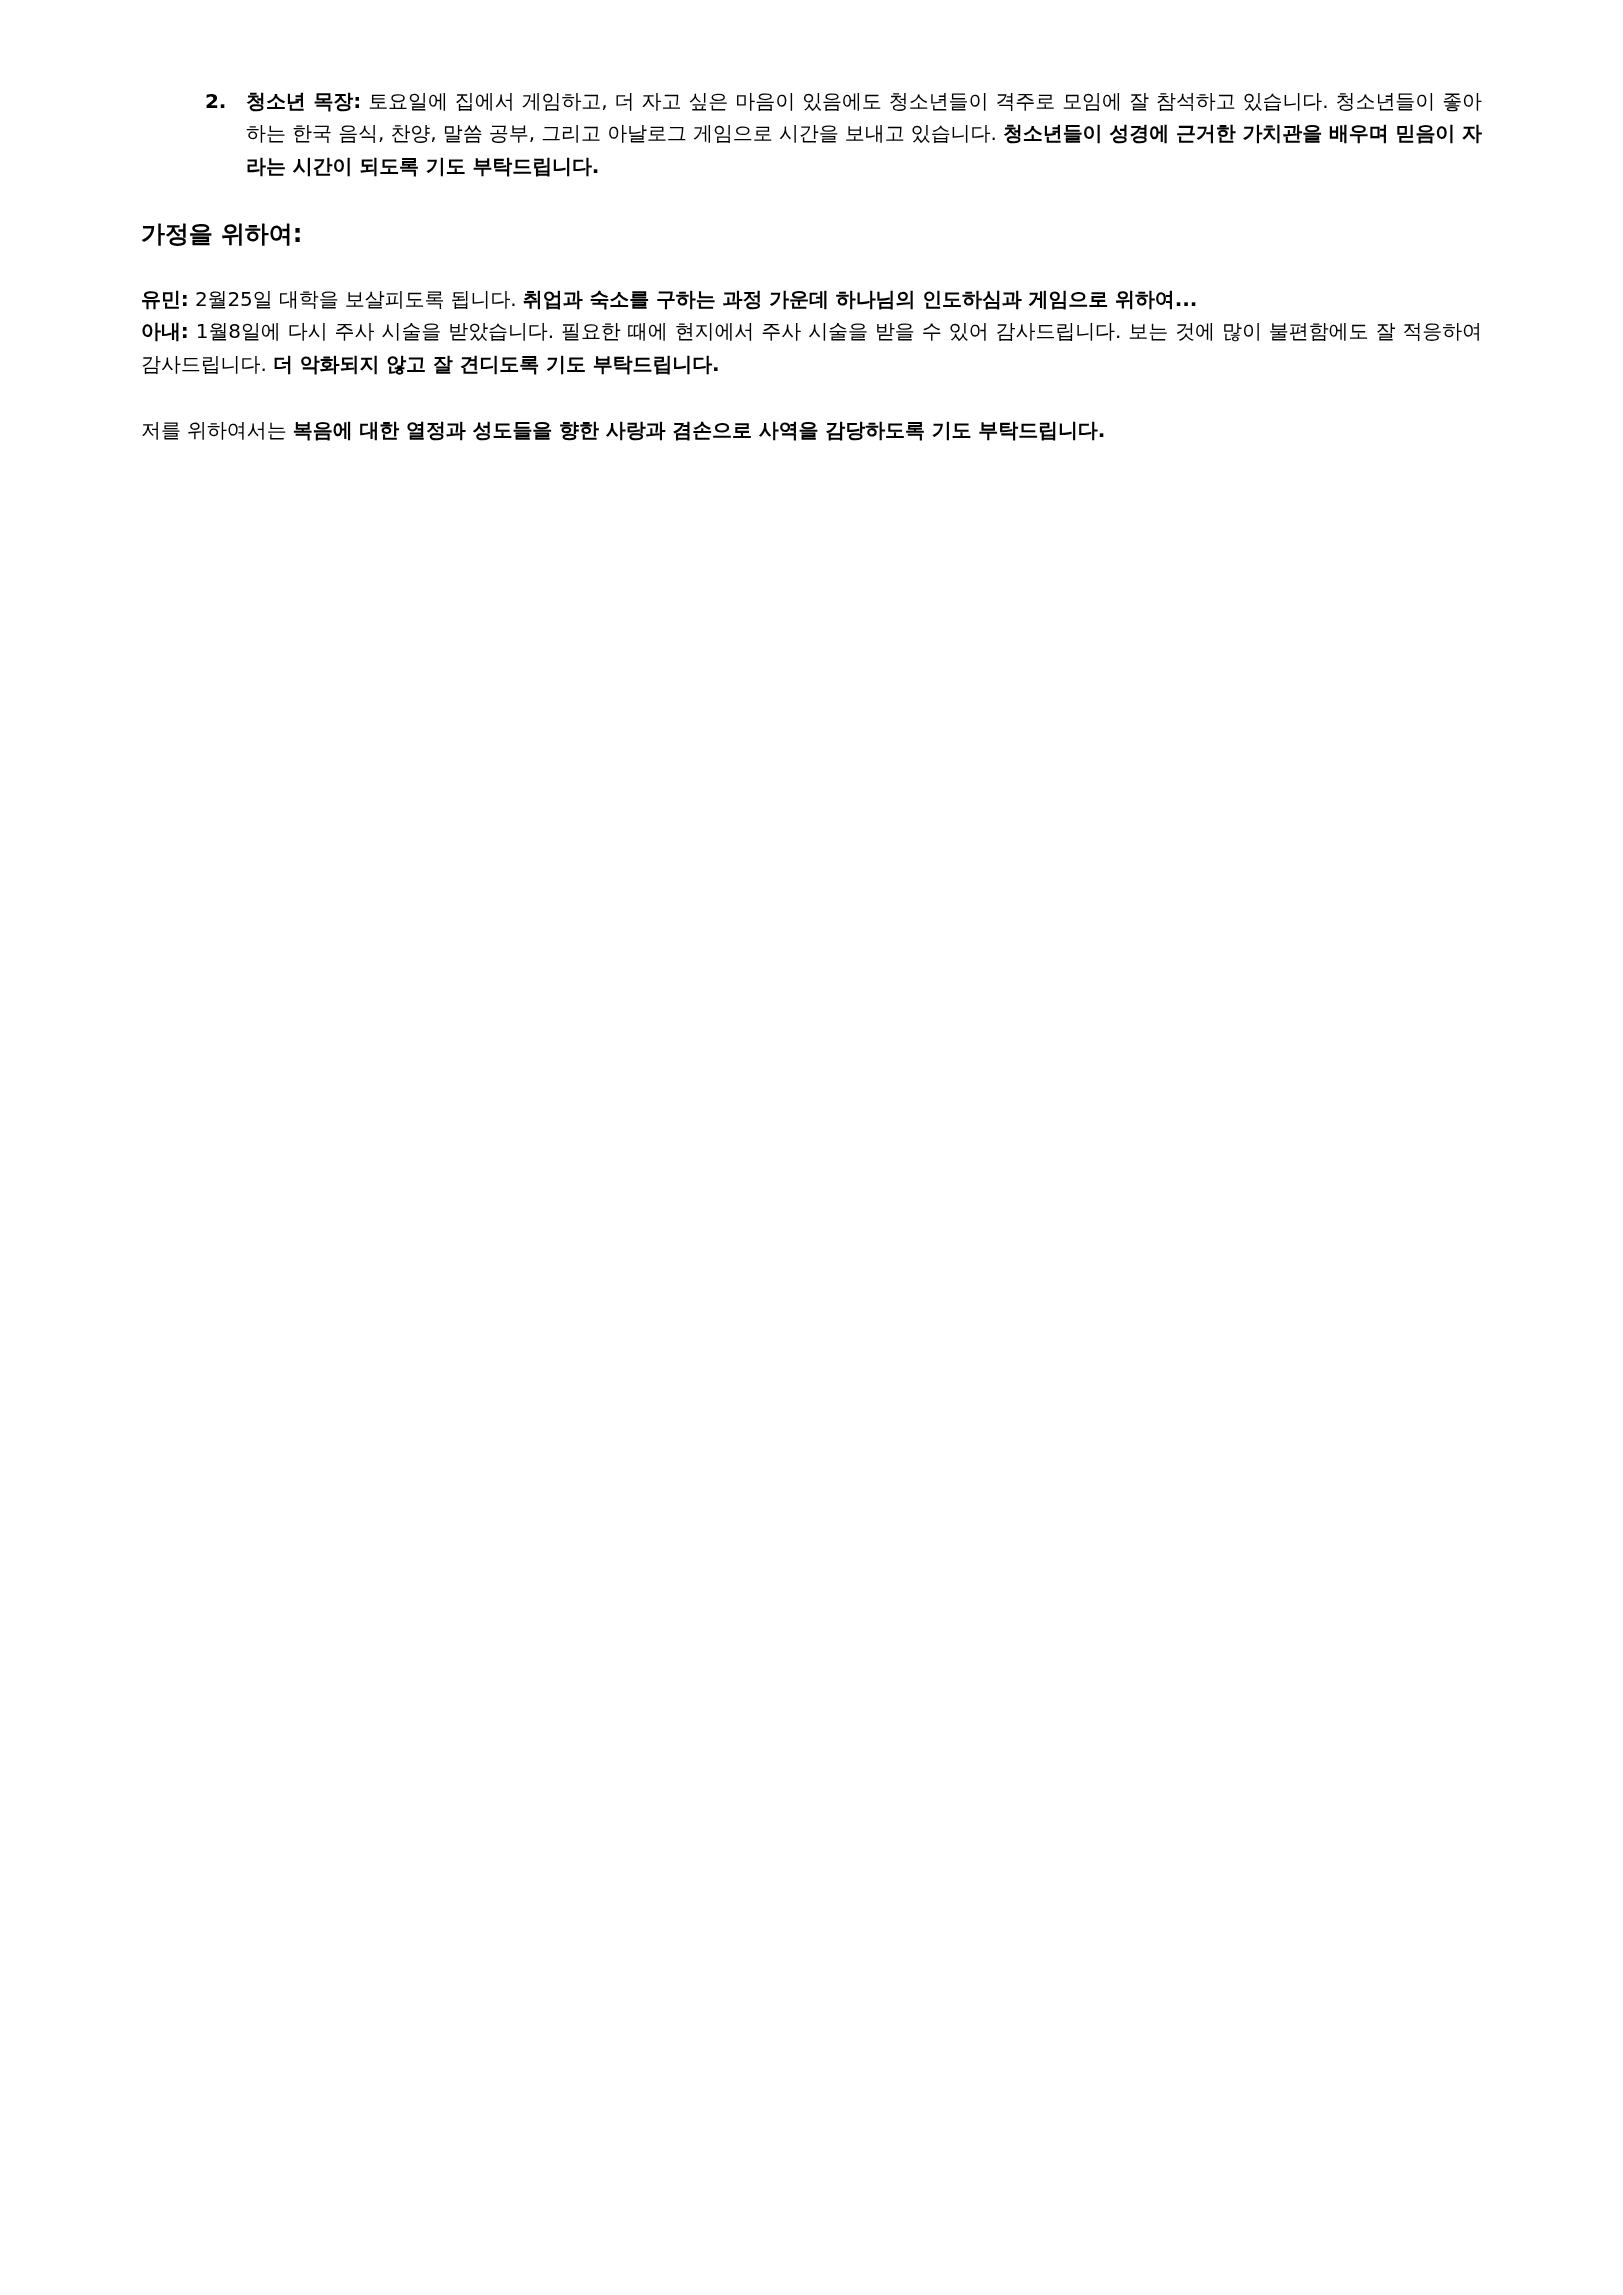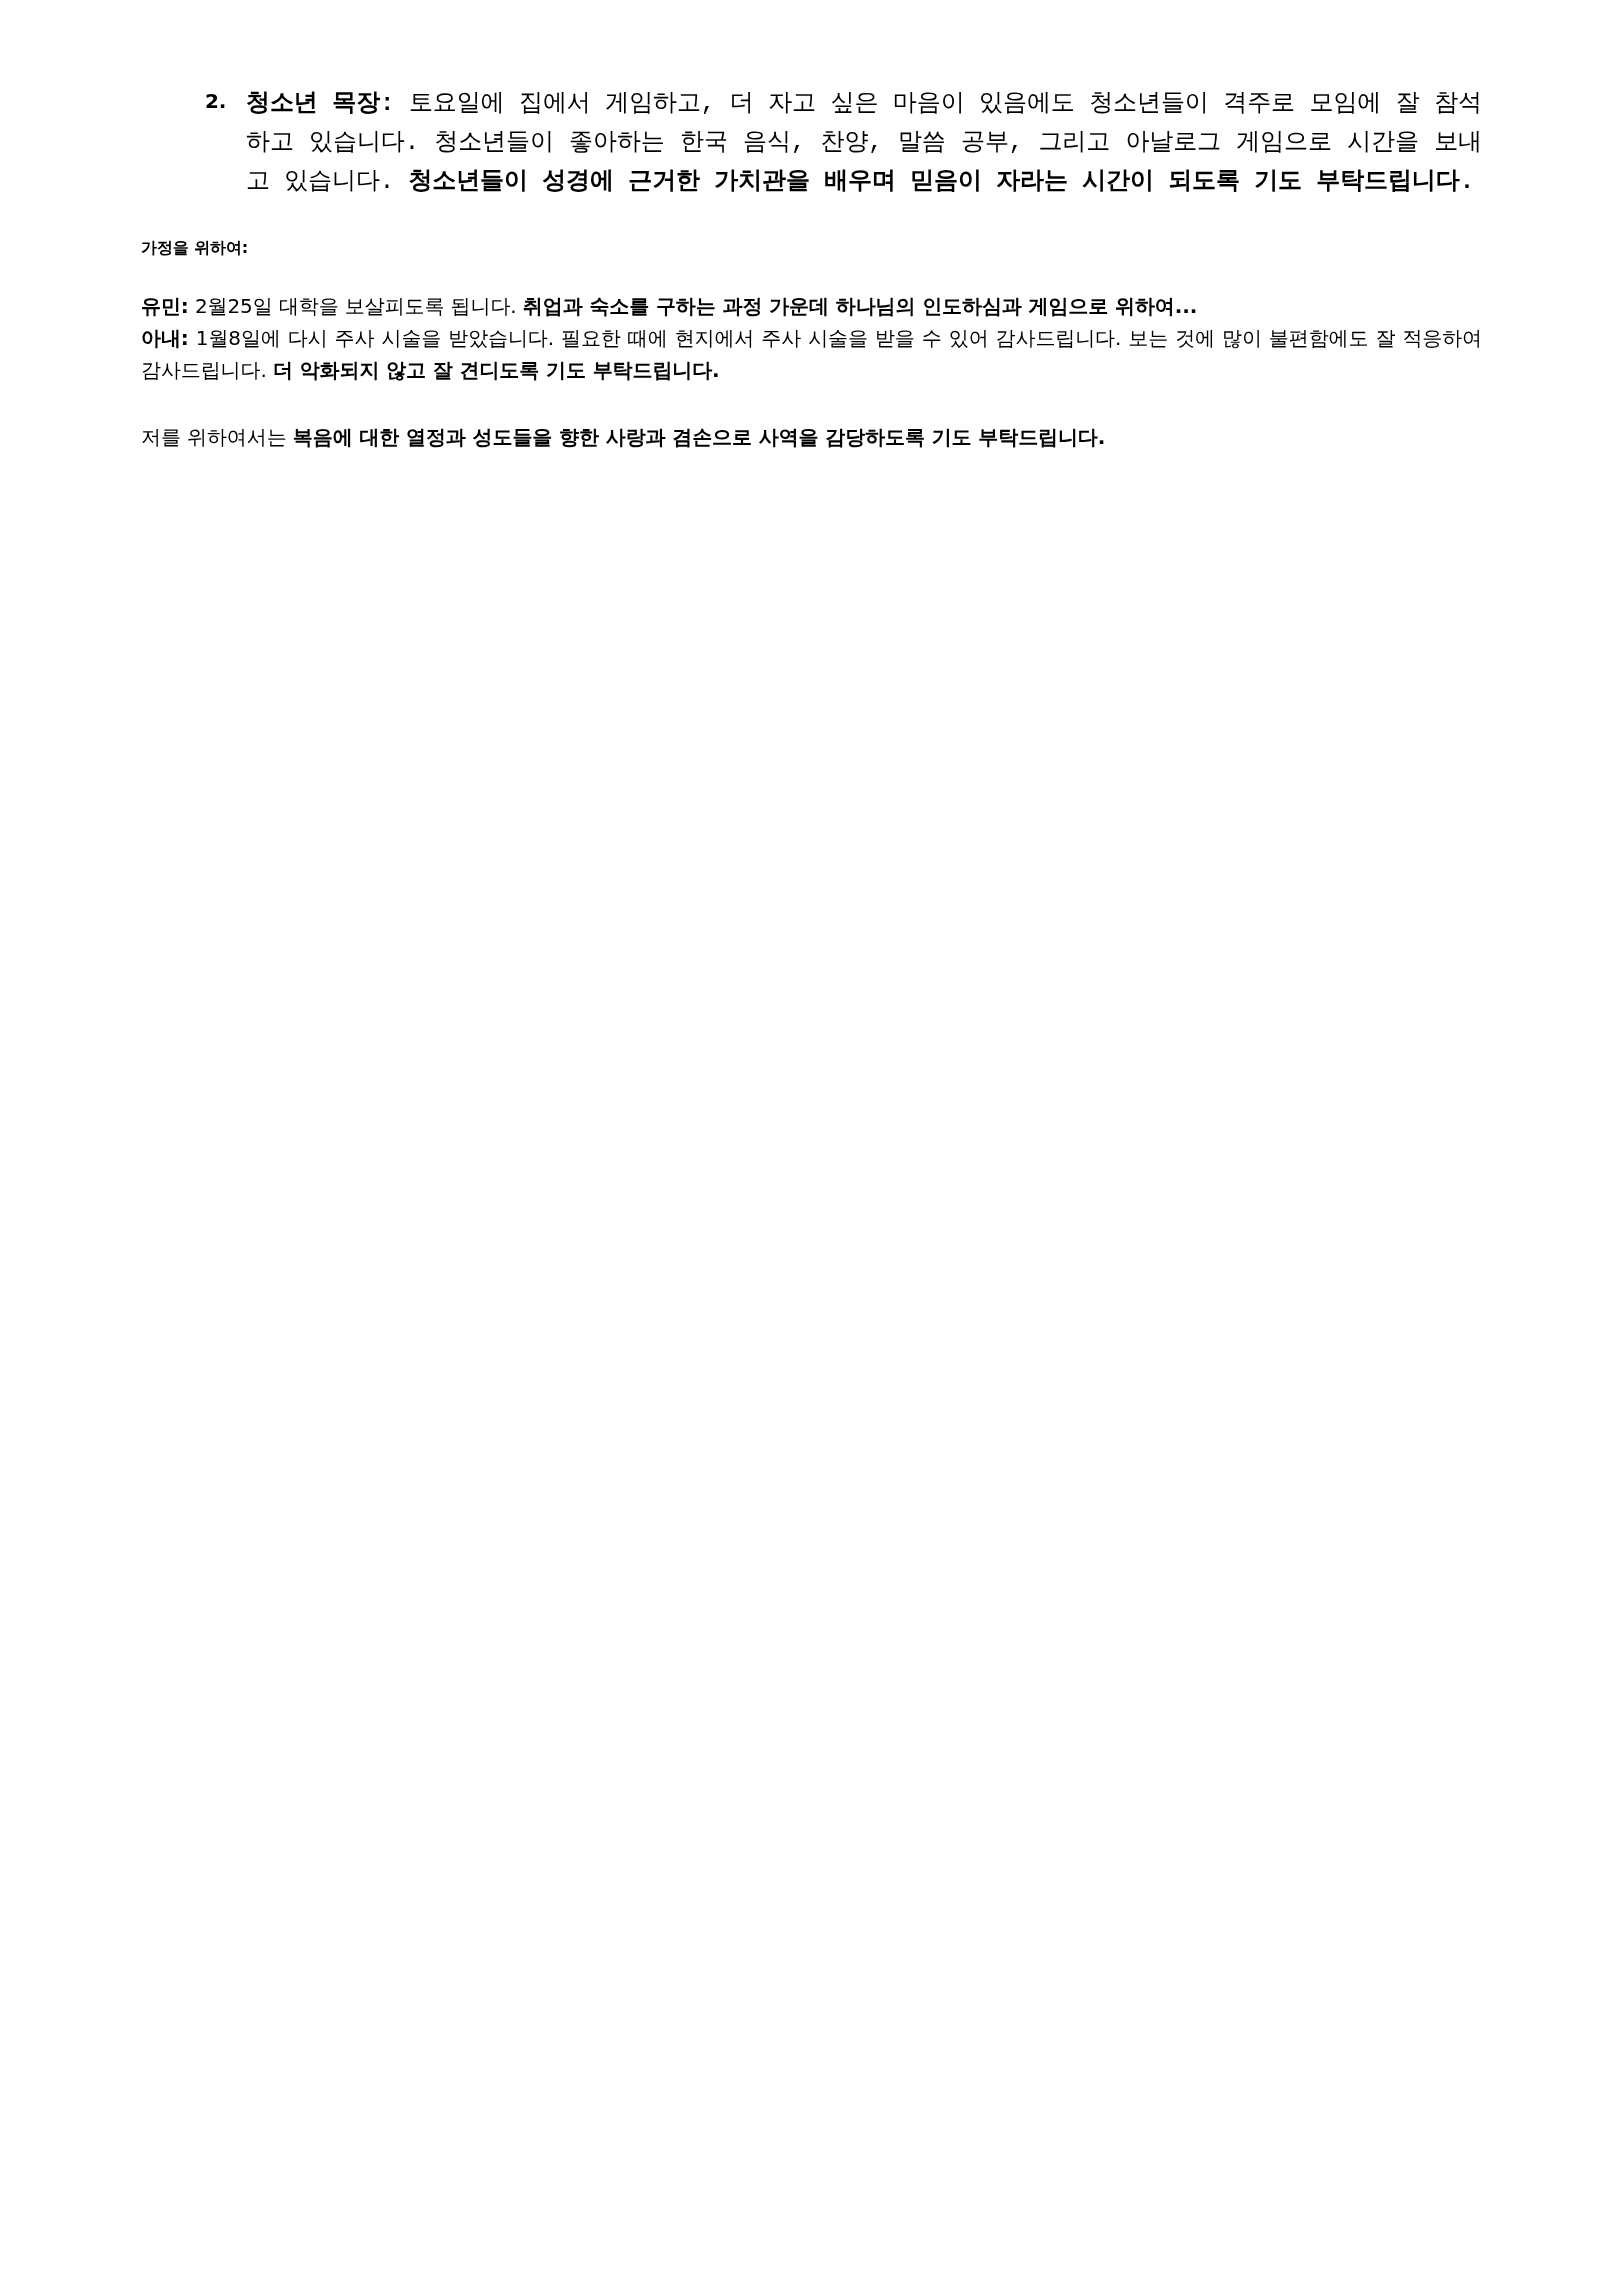--- a/index.html
+++ b/index.html
@@ -47,9 +47,8 @@
     text-align: justify;
     text-justify: inter-character;
     text-align-last: left;
-    font-size: 24px;
+    font-size: 20px;
     line-height: 1.62;
-    font-family: Liberation Mono, monospace;
   }
 
   .b { font-weight: bold; }

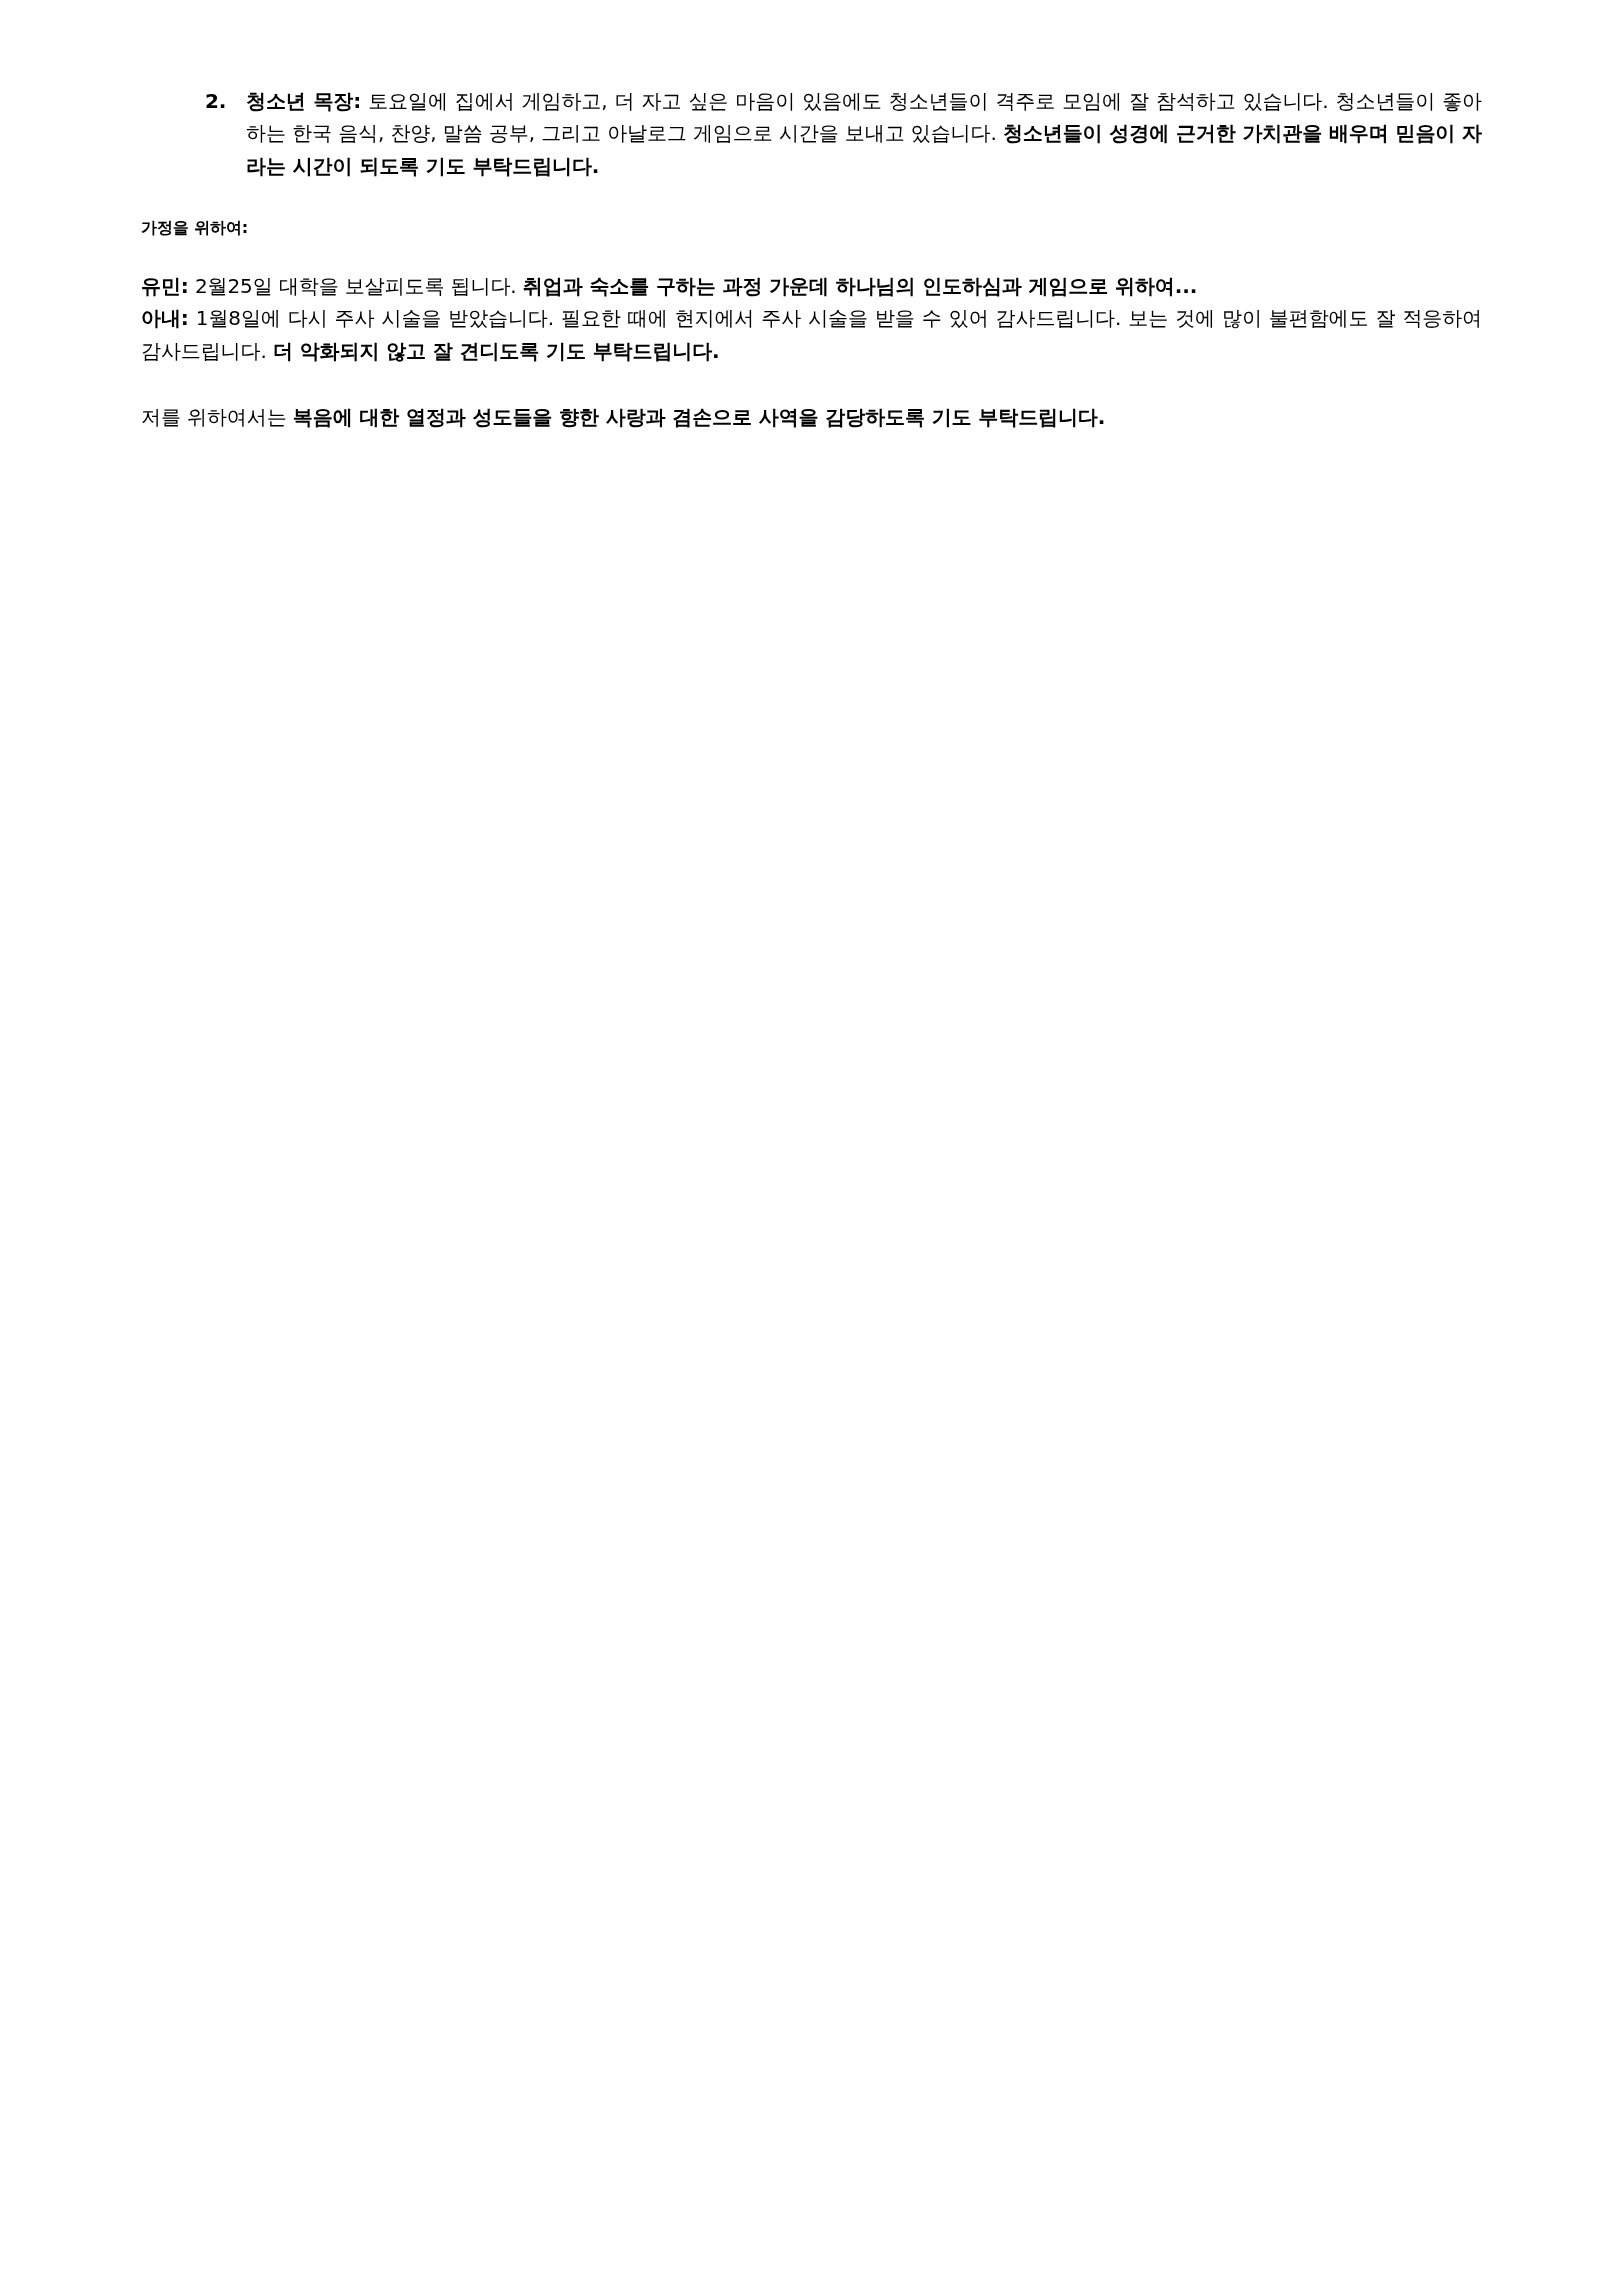--- a/index.html
+++ b/index.html
@@ -65,7 +65,7 @@
   .section-head {
     margin-top: 33px;
     font-weight: bold;
-    font-size: 16px;
+    font-size: 24px;
   }
 
   .block-family {

